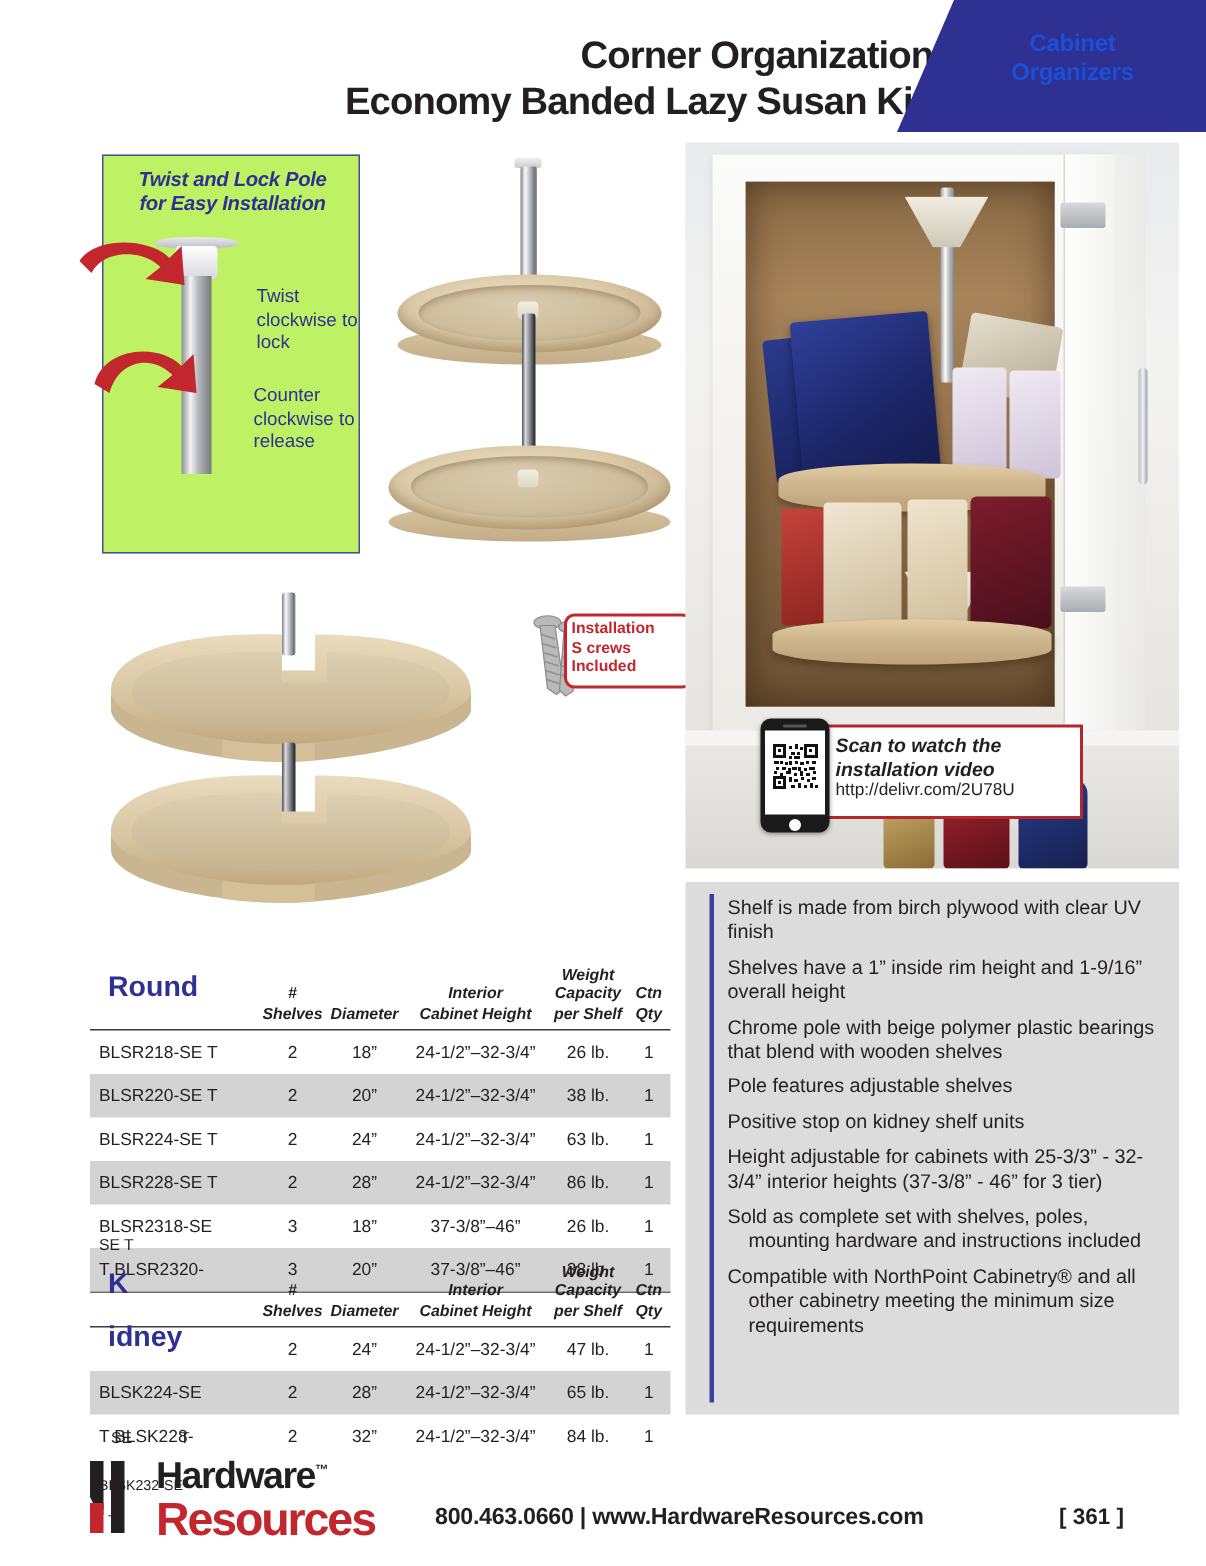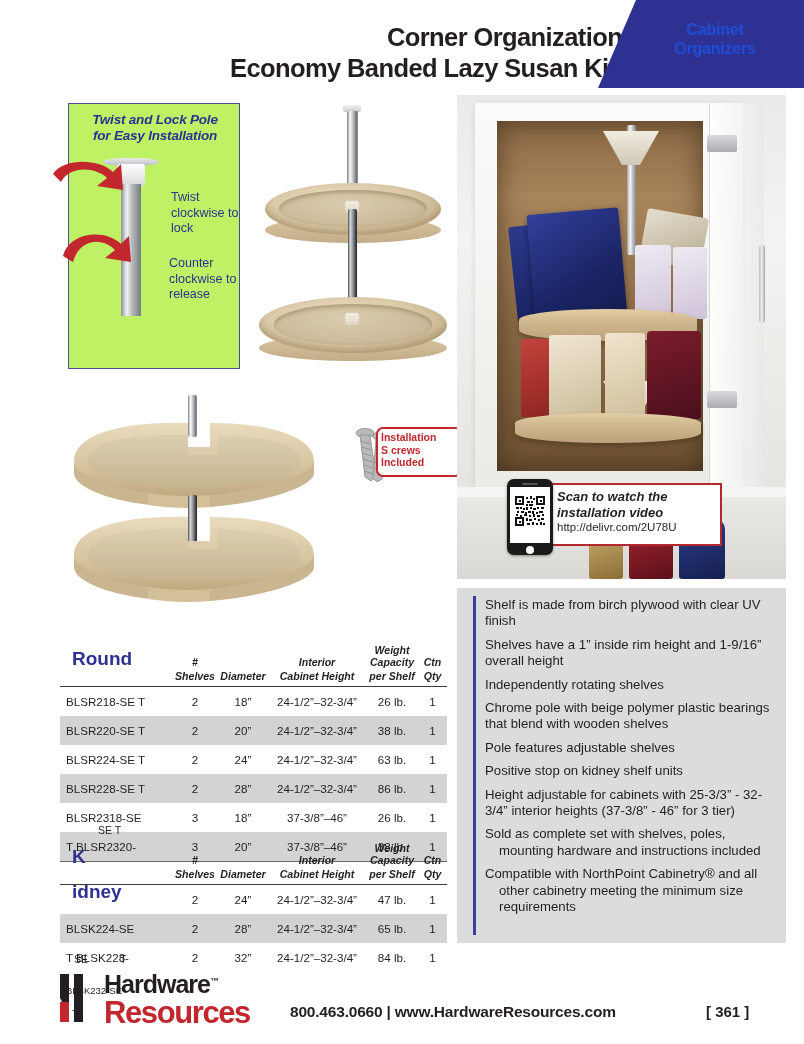--- a/index.html
+++ b/index.html
@@ -87,7 +87,7 @@
   .kid svg{width:100%;height:100%;display:block;}
 
   
-  .screws{position:absolute;left:352px;top:423px;width:112px;height:62px;}
+  .screws{position:absolute;left:352px;top:405px;width:112px;height:62px;}
   .screw-img{position:absolute;left:0;top:2px;width:44px;height:58px;}
   .screw-img svg{width:100%;height:100%;display:block;}
   .screws-box{

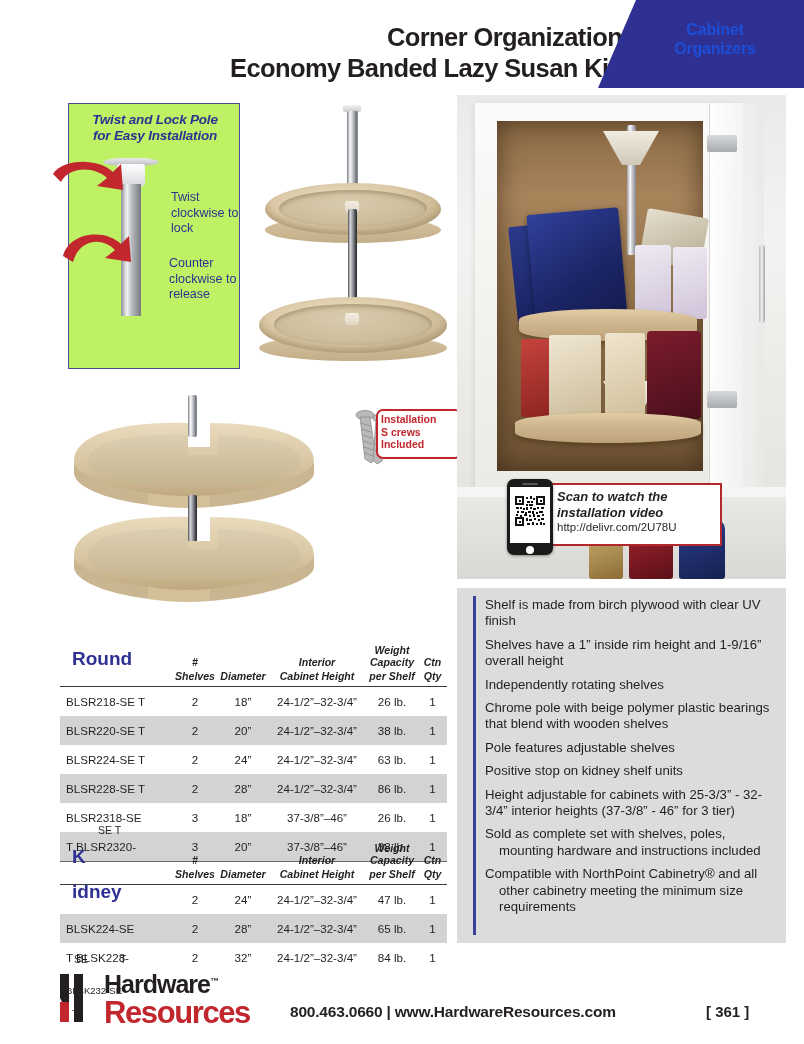--- a/index.html
+++ b/index.html
@@ -428,7 +428,6 @@
     <div class="feat-list">
       <div class="feat noindent">Shelf is made from birch plywood with clear UV finish</div>
       <div class="feat noindent">Shelves have a 1” inside rim height and 1-9/16” overall height</div>
-      <div class="feat noindent">Independently rotating shelves</div>
       <div class="feat noindent">Chrome pole with beige polymer plastic bearings that blend with wooden shelves</div>
       <div class="feat noindent">Pole features adjustable shelves</div>
       <div class="feat noindent">Positive stop on kidney shelf units</div>

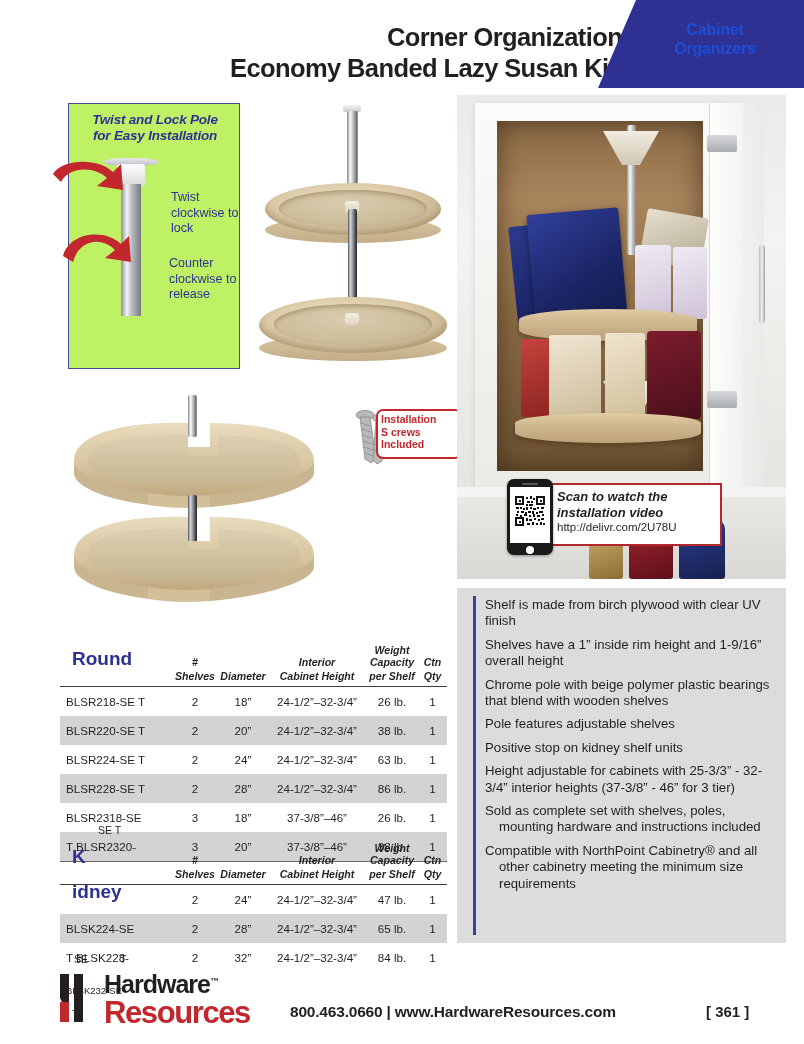--- a/index.html
+++ b/index.html
@@ -177,7 +177,7 @@
   .c-ht{width:98px;}
   .c-wt{width:52px;}
   .c-qty{width:29px;}
-  .overflow-note{position:absolute;left:66px;font-size:10.5px;color:#231f20;margin-left:32px;}
+  .overflow-note{position:absolute;left:66px;font-size:10.5px;color:#231f20;}
 
   
   .footer{position:absolute;left:0;top:963px;width:804px;height:81px;background:#ffffff;}

